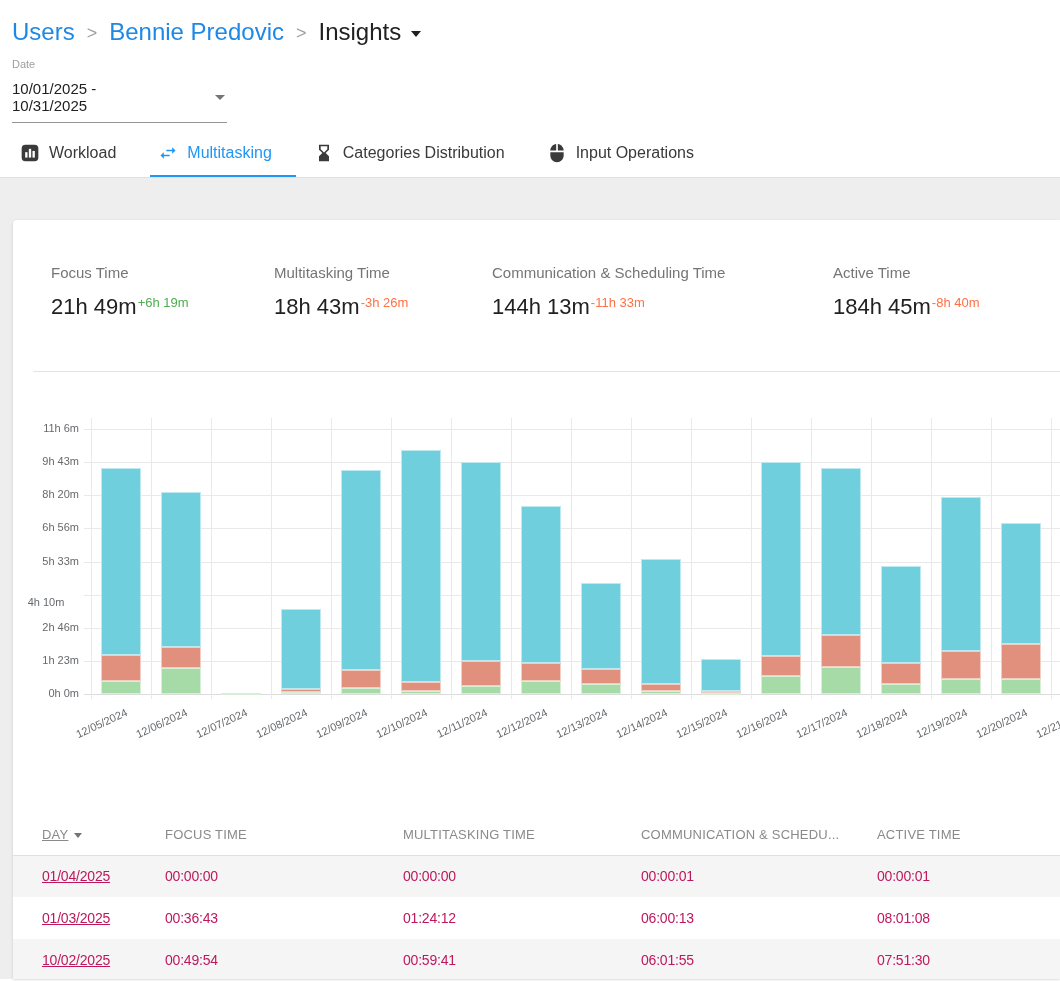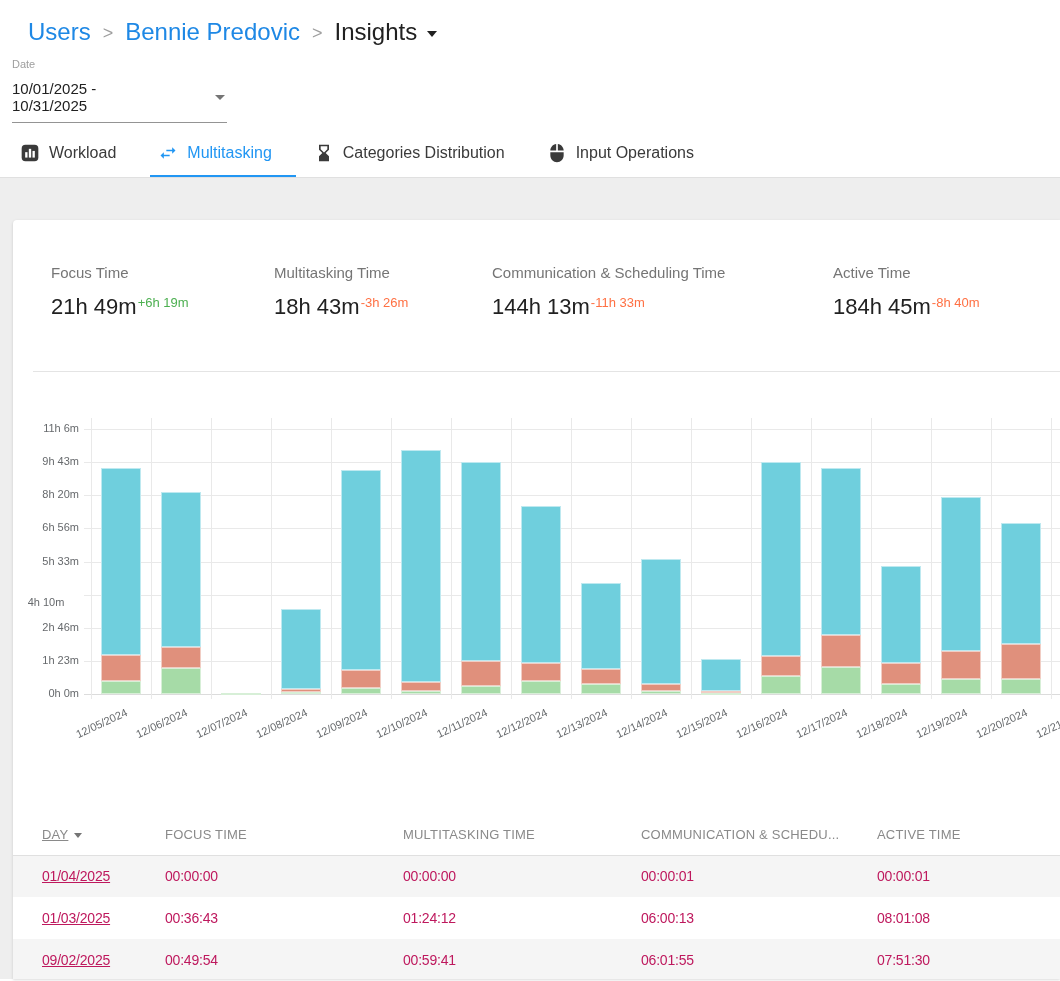--- a/index.html
+++ b/index.html
@@ -11,7 +11,7 @@
   }
   
   .top-white { background: #fff; }
-  .breadcrumb { display: flex; align-items: center; gap: 12px; padding: 18px 12px 10px 12px; font-size: 24px; margin-left: 16px; }
+  .breadcrumb { display: flex; align-items: center; gap: 12px; padding: 18px 12px 10px 12px; font-size: 24px; }
   .breadcrumb a { color: #1e88e5; text-decoration: none; cursor: pointer; }
   .breadcrumb .sep { color: #9e9e9e; font-size: 18px; margin-top: 2px; }
   .breadcrumb .current { color: #212121; display: inline-flex; align-items: center; gap: 10px; cursor: pointer; }

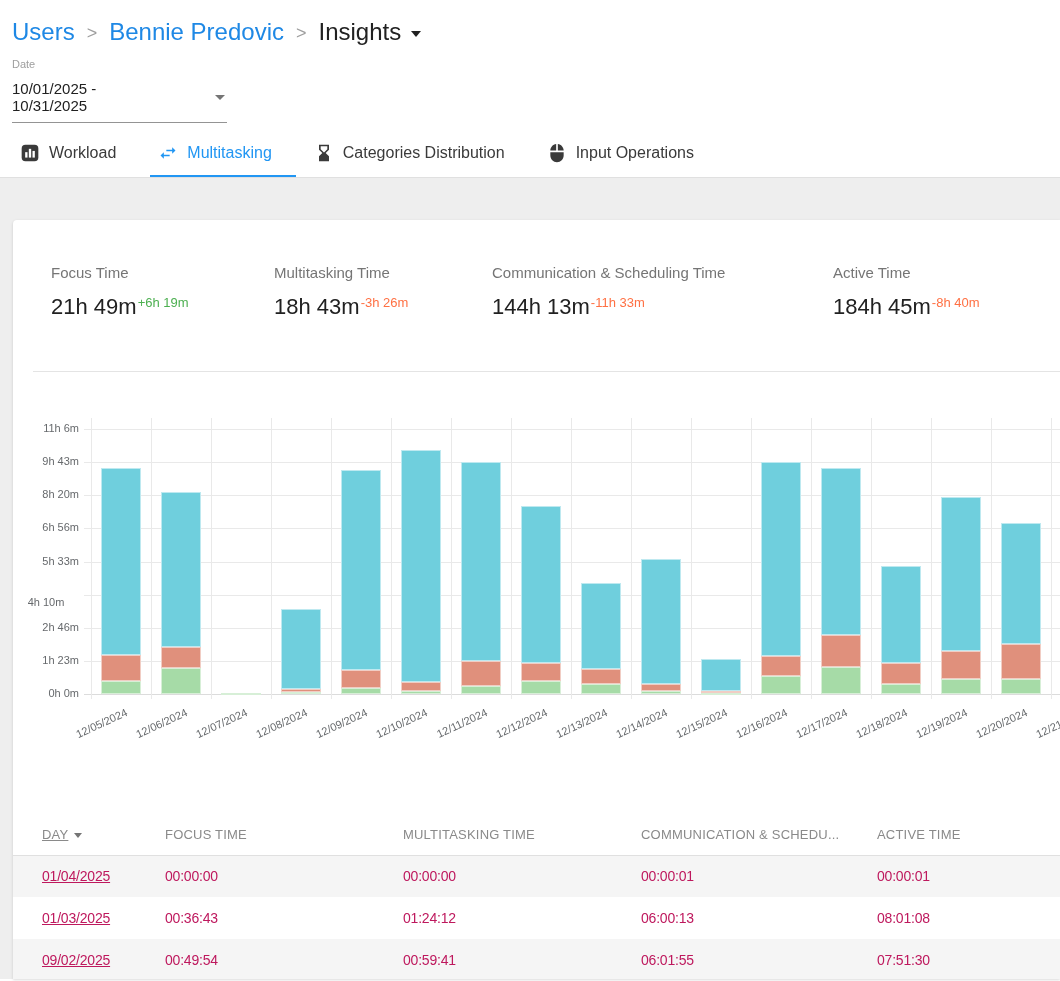--- a/index.html
+++ b/index.html
@@ -284,7 +284,7 @@
             <td>08:01:08</td>
           </tr>
           <tr class="striped">
-            <td>09/02/2025</td>
+            <td>10/02/2025</td>
             <td>00:49:54</td>
             <td>00:59:41</td>
             <td>06:01:55</td>

